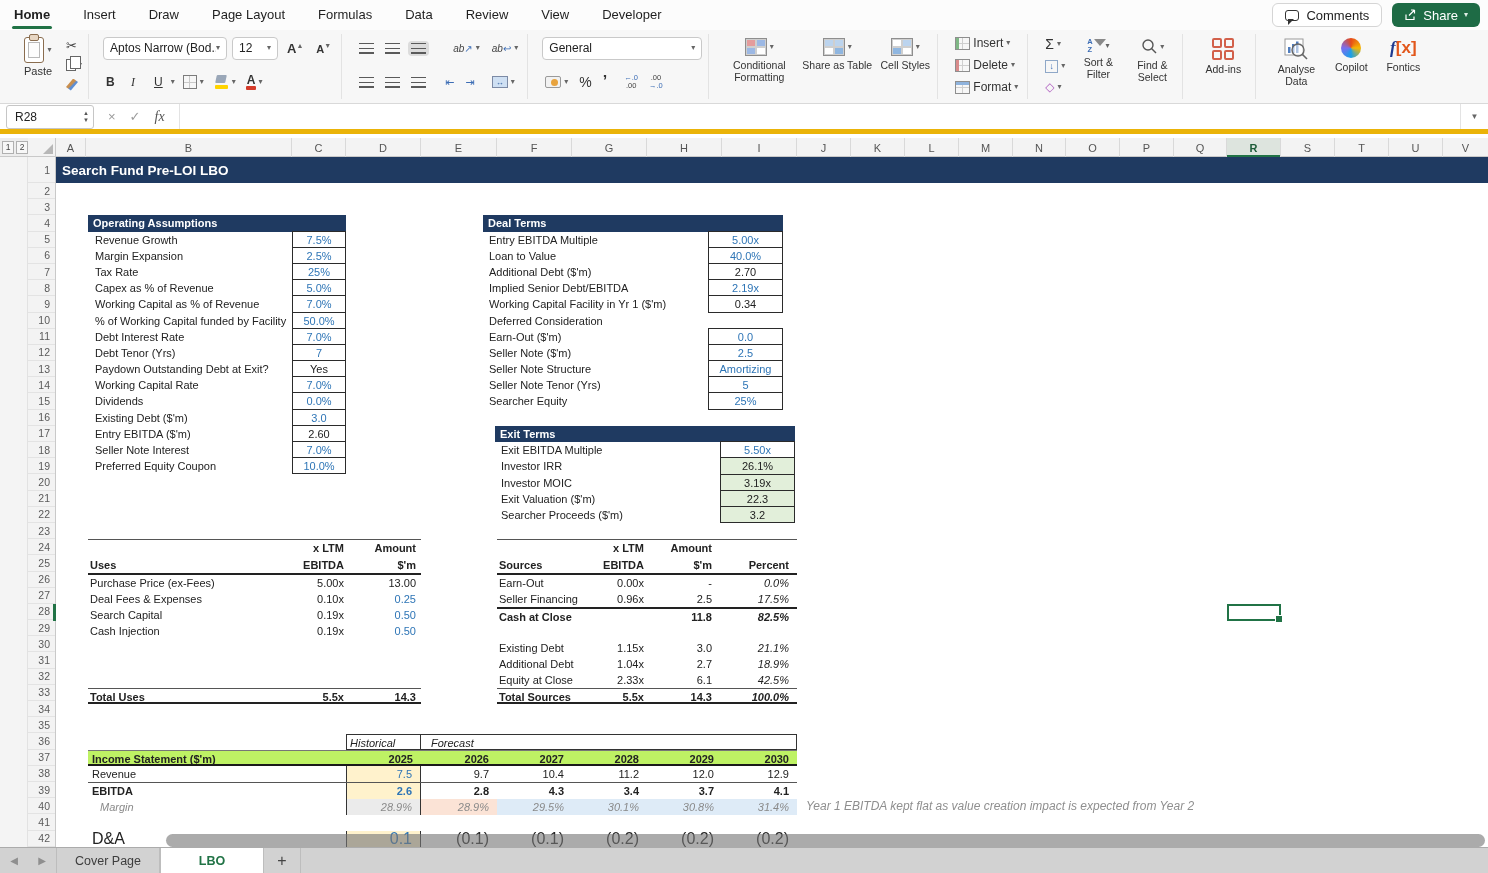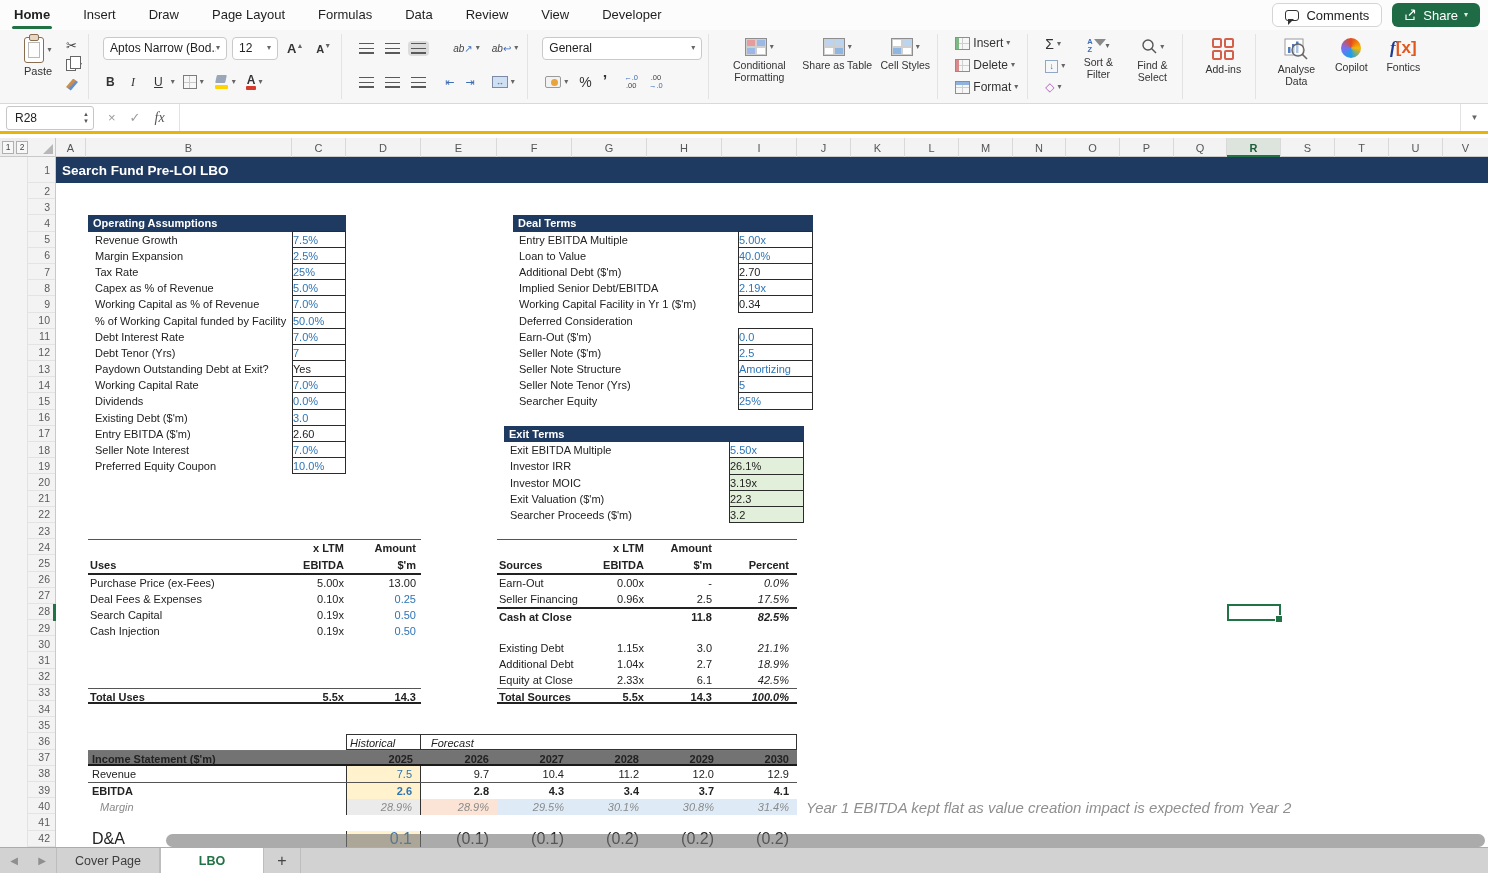--- a/index.html
+++ b/index.html
@@ -91,7 +91,7 @@
   .fontics-icon .x{color:#E2571B}
 
   
-  .fbar{position:absolute;left:0;top:104px;width:100%;height:30px;background:#fff;border-bottom:3px solid #eab308;display:flex;align-items:center}
+  .fbar{position:absolute;left:0;top:104px;width:100%;height:30px;background:#fff;border-bottom:5px solid #eab308;display:flex;align-items:center}
   .namebox{width:88px;height:24px;margin-left:6px;border:1px solid #c6c6c6;border-radius:3px;background:#fff;display:flex;align-items:center;font-size:12px;padding-left:8px;color:#222;position:relative}
   .namebox .spin{margin-left:auto;display:flex;flex-direction:column;align-items:center;font-size:6px;color:#555;padding-right:4px;line-height:1.1}
   .fbtns{display:flex;align-items:center;gap:14px;padding:0 14px;color:#9a9a9a;font-size:13px}

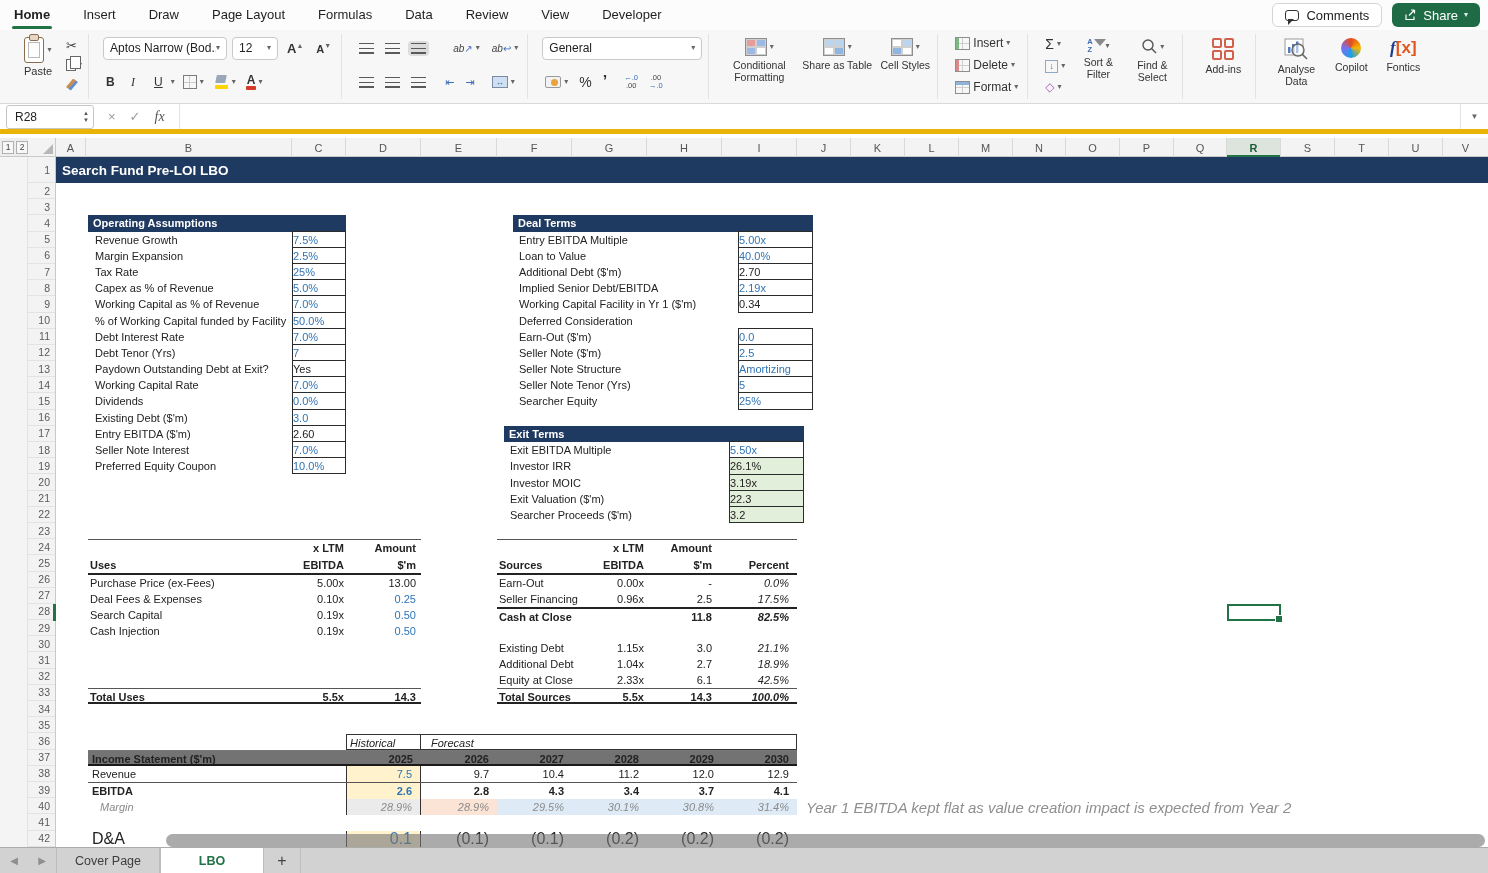--- a/index.html
+++ b/index.html
@@ -741,7 +741,7 @@
 
     </div>
 
-    <div class="atable" style="left:457px;top:58.4px;width:300px">
+    <div class="atable" style="left:427px;top:58.4px;width:300px">
       <div class="sect-hdr">Deal Terms</div>
 
         <div class="trow">

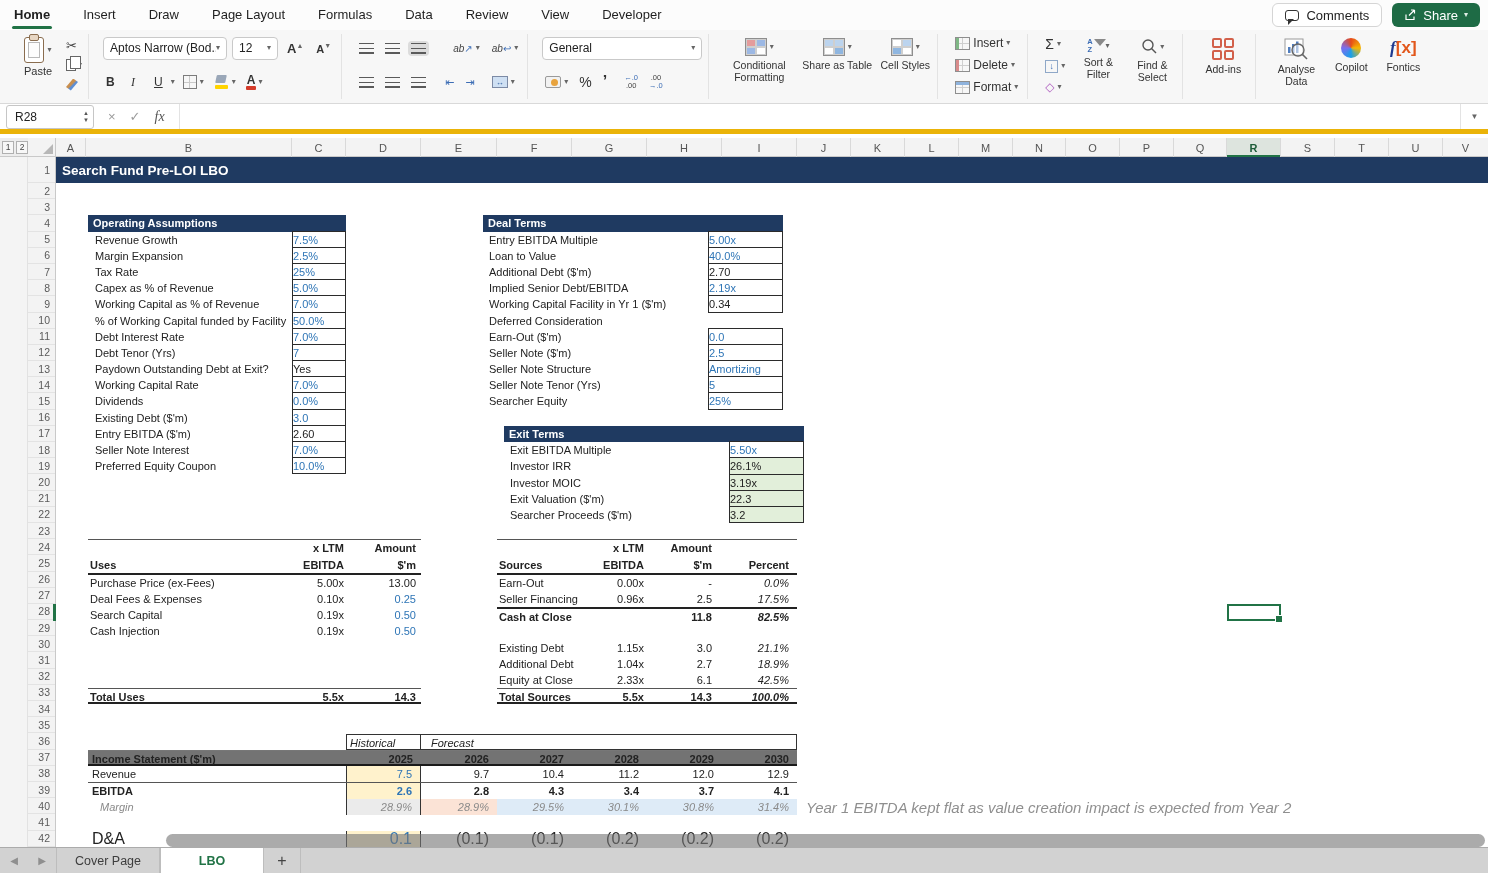--- a/index.html
+++ b/index.html
@@ -129,7 +129,7 @@
   .atable{position:absolute}
   .albl{flex:1;padding-left:7px;white-space:nowrap}
   .albl.ind{padding-left:17px}
-  .abox{width:54px;border:1px solid #2b2b2b;margin-top:-1px;text-align:left;background:#fff;white-space:nowrap}
+  .abox{width:54px;border:1px solid #2b2b2b;margin-top:-1px;text-align:center;background:#fff;white-space:nowrap}
   .abox.w75{width:75px}
   .abox.nobox{border:none;background:transparent}
   .abox.green{background:#E2EFDA;color:#222}

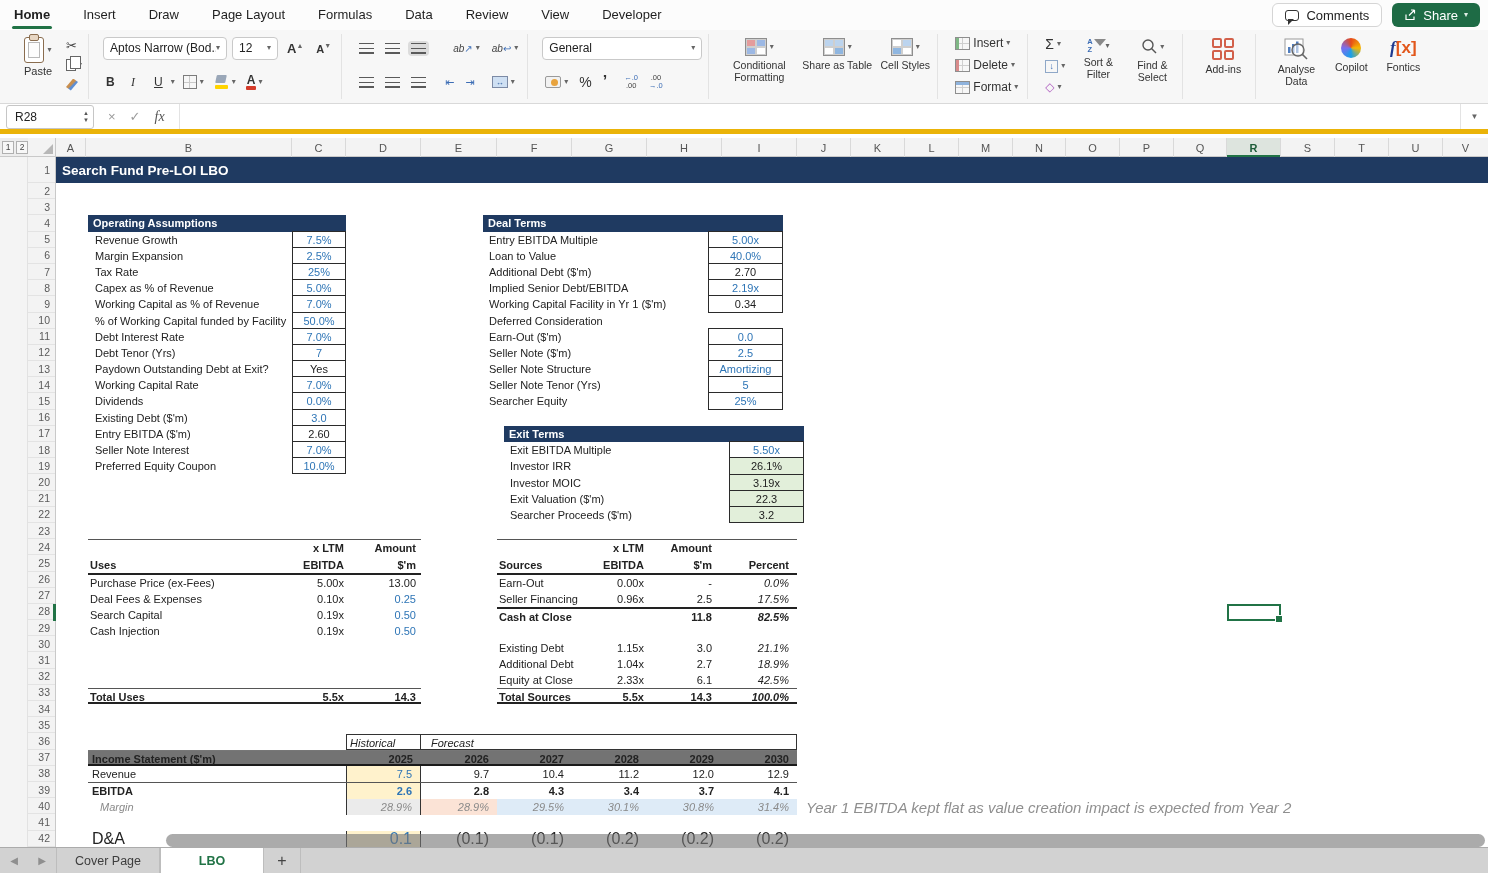--- a/index.html
+++ b/index.html
@@ -801,7 +801,7 @@
 
     </div>
 
-    <div class="atable" style="left:448px;top:269px;width:300px">
+    <div class="atable" style="left:439px;top:269px;width:300px">
       <div class="sect-hdr">Exit Terms</div>
 
         <div class="trow">

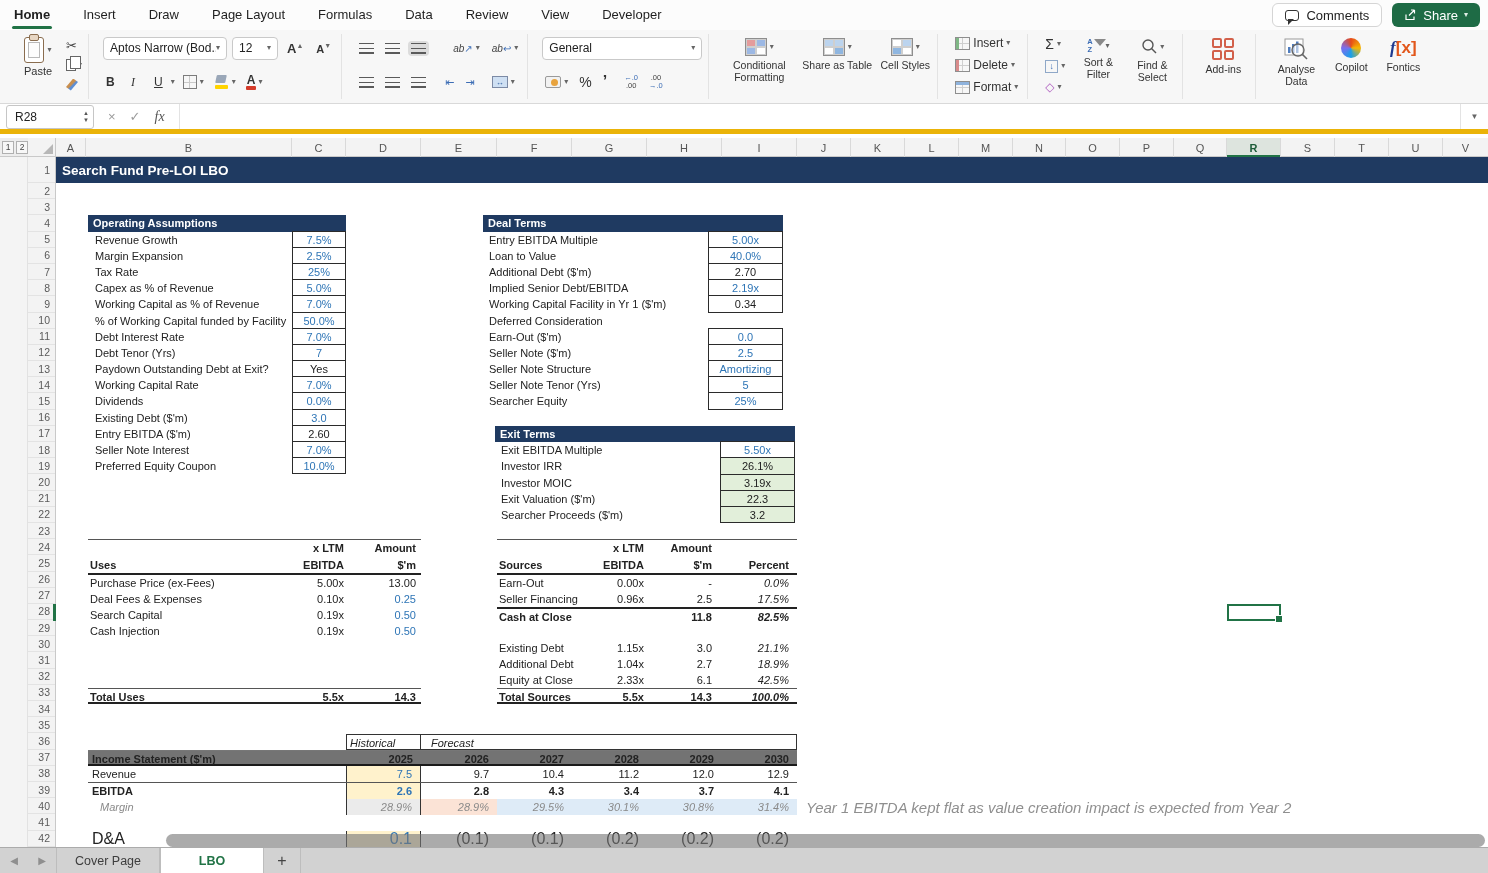--- a/index.html
+++ b/index.html
@@ -153,7 +153,7 @@
   .isrow{display:flex;height:16.2px;line-height:16.2px}
   .histcell{width:75px;border:1px solid #333;font-style:italic;padding-left:3px}
   .fcastcell{width:376px;border:1px solid #333;border-left:none;font-style:italic;padding-left:10px}
-  .yearband{background:#737373;border-top:1px solid #777;border-bottom:2.5px solid #1a1a1a;font-weight:bold}
+  .yearband{background:#bef264;border-top:1px solid #777;border-bottom:2.5px solid #1a1a1a;font-weight:bold}
   .ebrow{border-top:1px solid #555;font-weight:bold}
   .bg-yellow{background:#FFF2CC}
   .bg-gray{background:#EBEBEB}

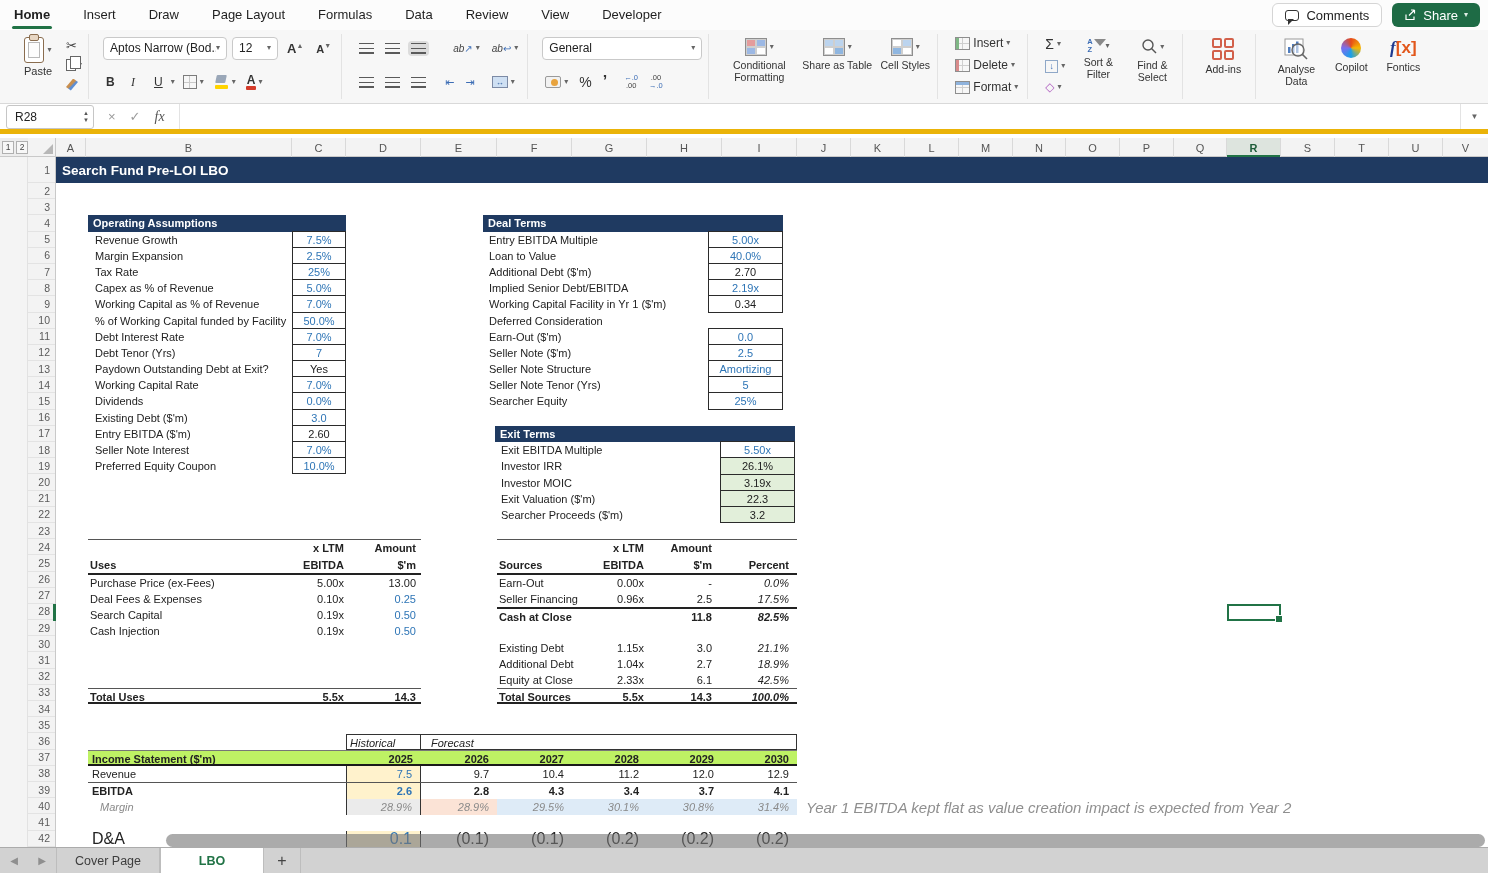--- a/index.html
+++ b/index.html
@@ -161,7 +161,7 @@
   .bg-blue{background:#DEEBF7}
   .bordered{border-left:1px solid #333;border-right:1px solid #333}
   .darow{position:absolute;left:88px;top:831px;width:709px;border-bottom:2px solid #555}
-  .note{position:absolute;left:806px;top:799px;font-size:15px;font-style:italic;color:#8f8f8f;white-space:nowrap}
+  .note{position:absolute;left:806px;top:799px;font-size:12px;font-style:italic;color:#8f8f8f;white-space:nowrap}
   
   .selbox{position:absolute;left:1227px;top:604px;width:54px;height:16.5px;border:2px solid #217346;background:transparent}
   .selbox::after{content:"";position:absolute;right:-4px;bottom:-4px;width:6px;height:6px;background:#217346;border:1px solid #fff}

